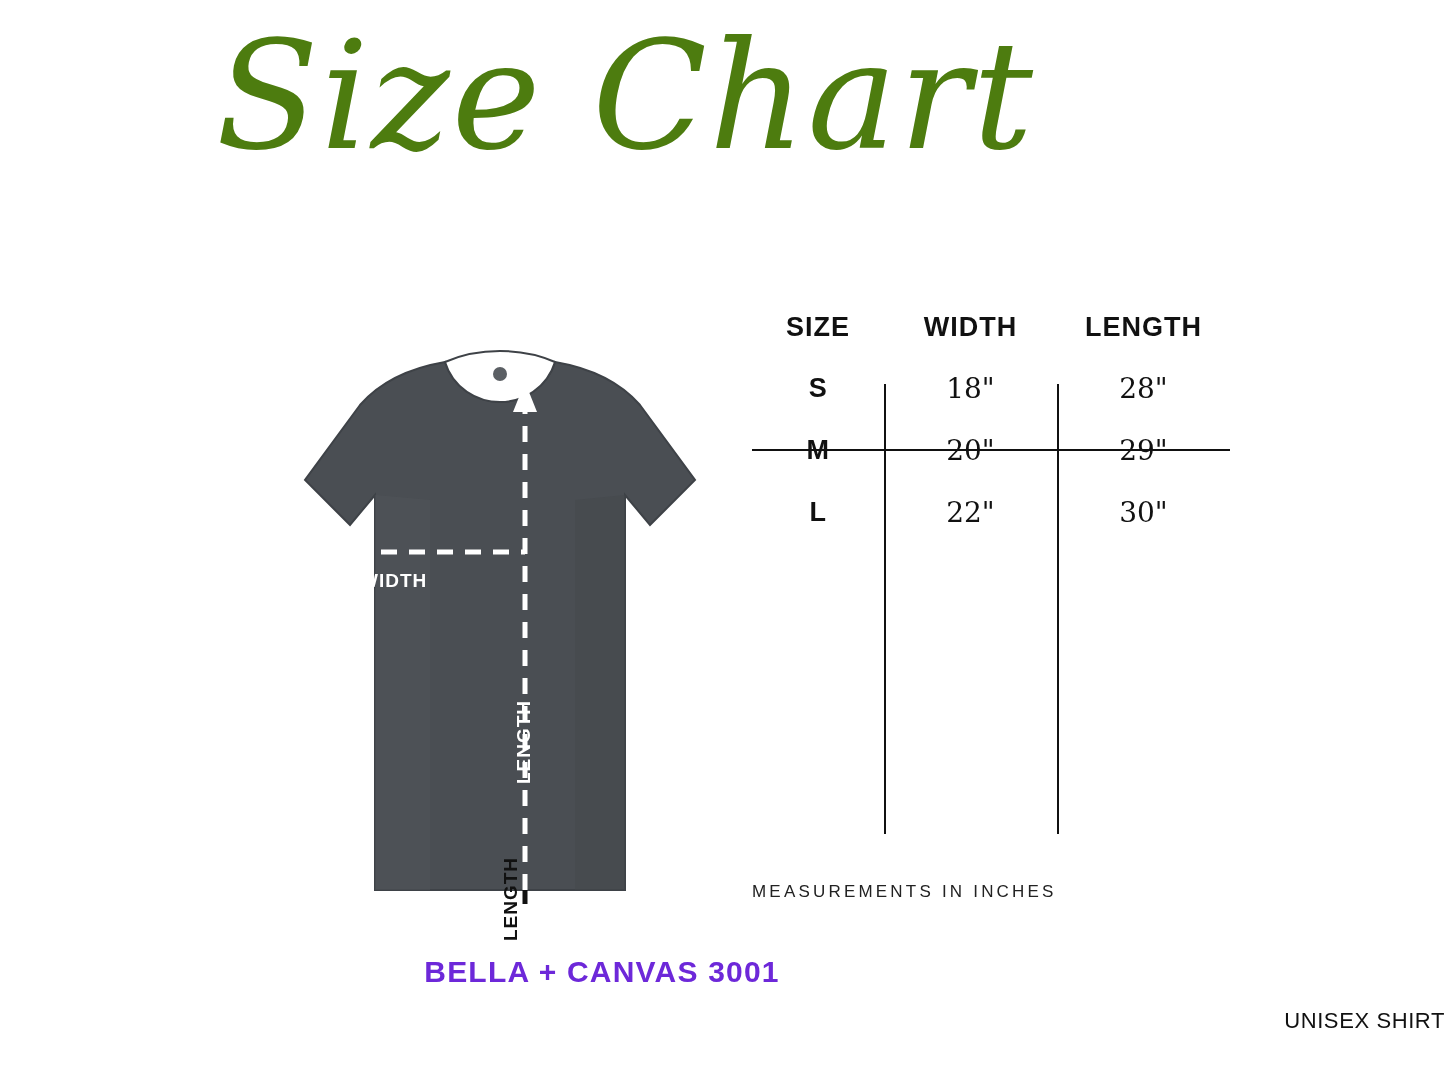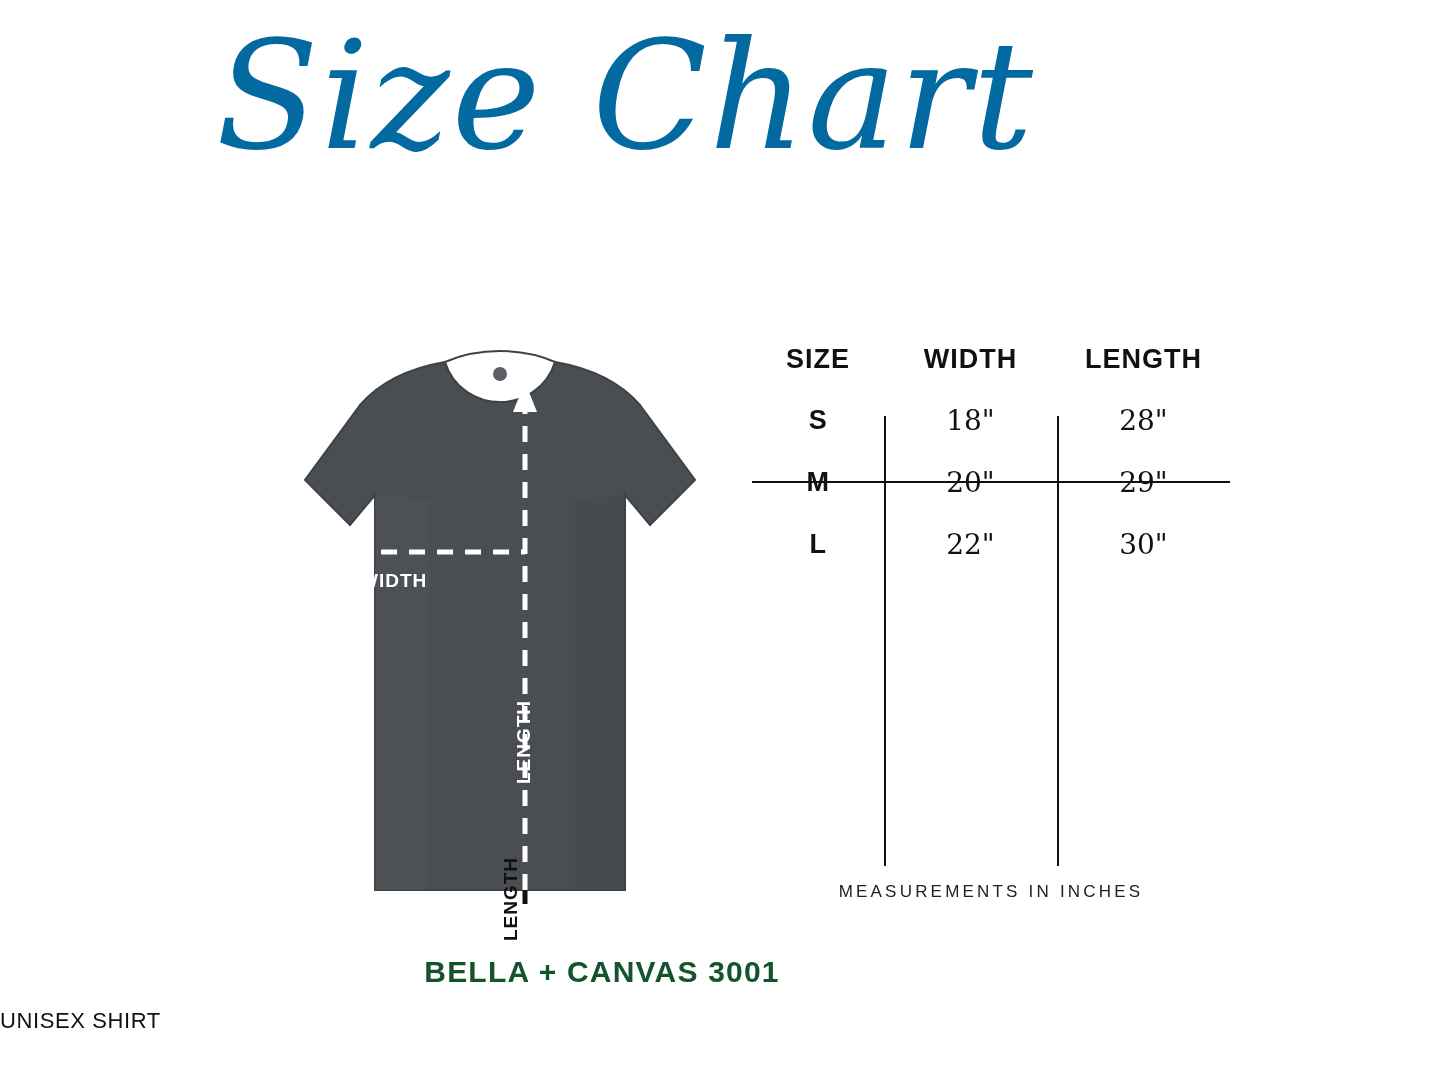--- a/index.html
+++ b/index.html
@@ -28,7 +28,7 @@
     font-weight: 400;
     font-size: 150px;
     letter-spacing: 2px;
-    color: #0369a1;
+    color: #4d7c0f;
     line-height: 1.05;
     white-space: nowrap;
   }

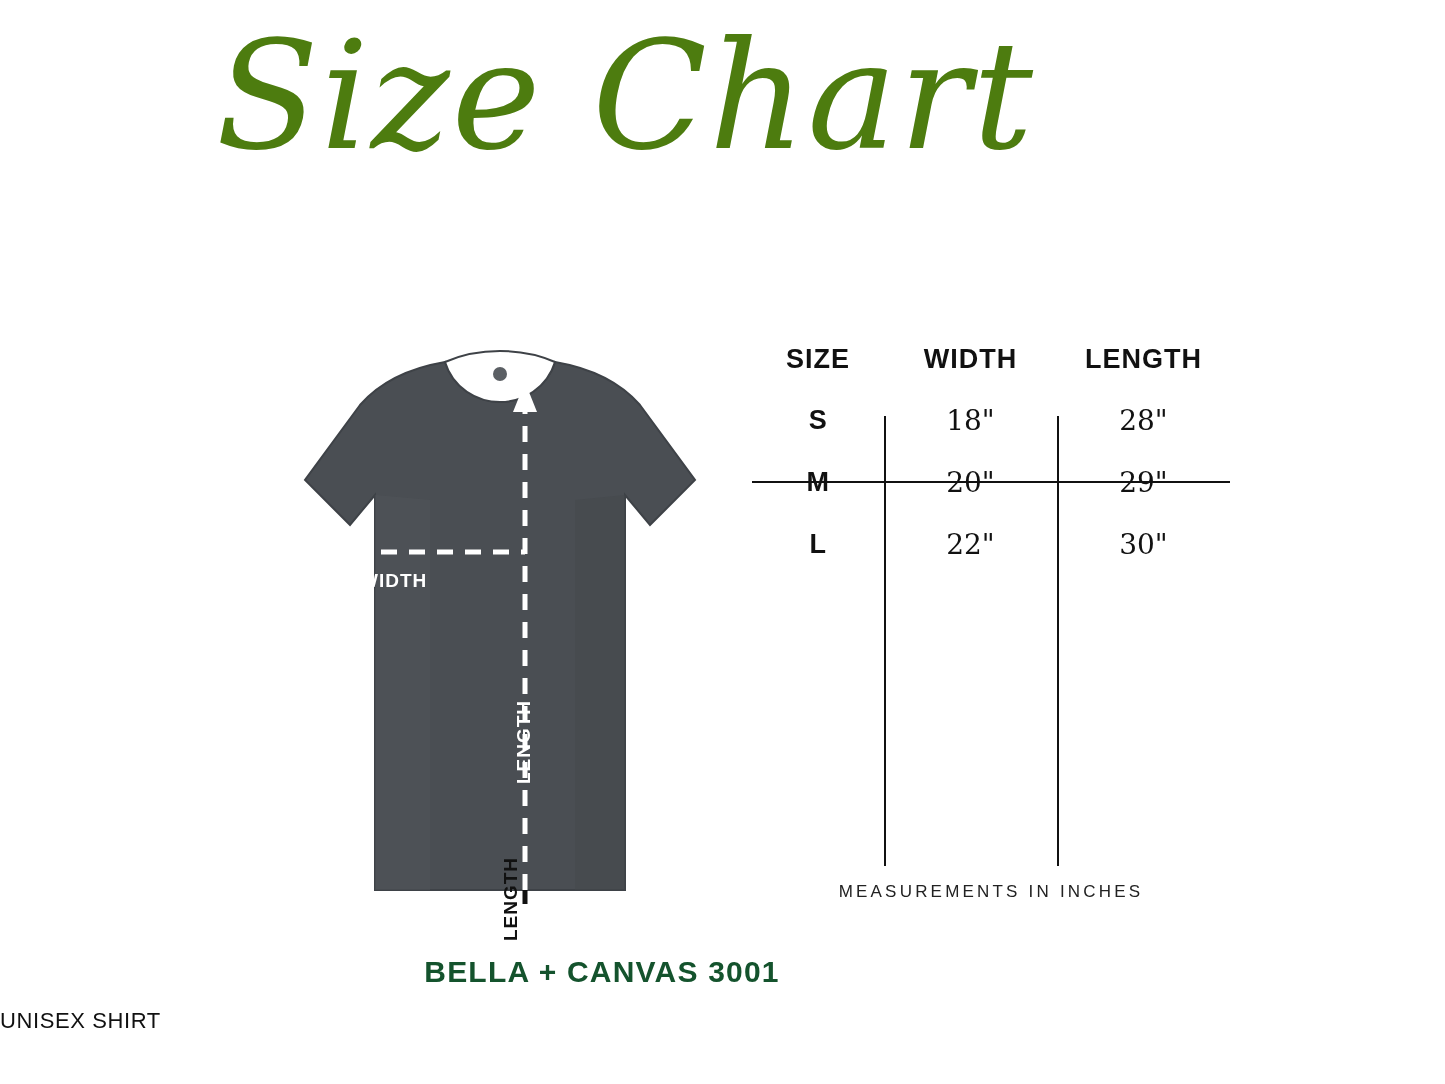--- a/index.html
+++ b/index.html
@@ -77,7 +77,7 @@
   .table-area {
     position: absolute;
     left: 752px;
-    top: 344px;
+    top: 312px;
     width: 478px;
     height: 520px;
   }

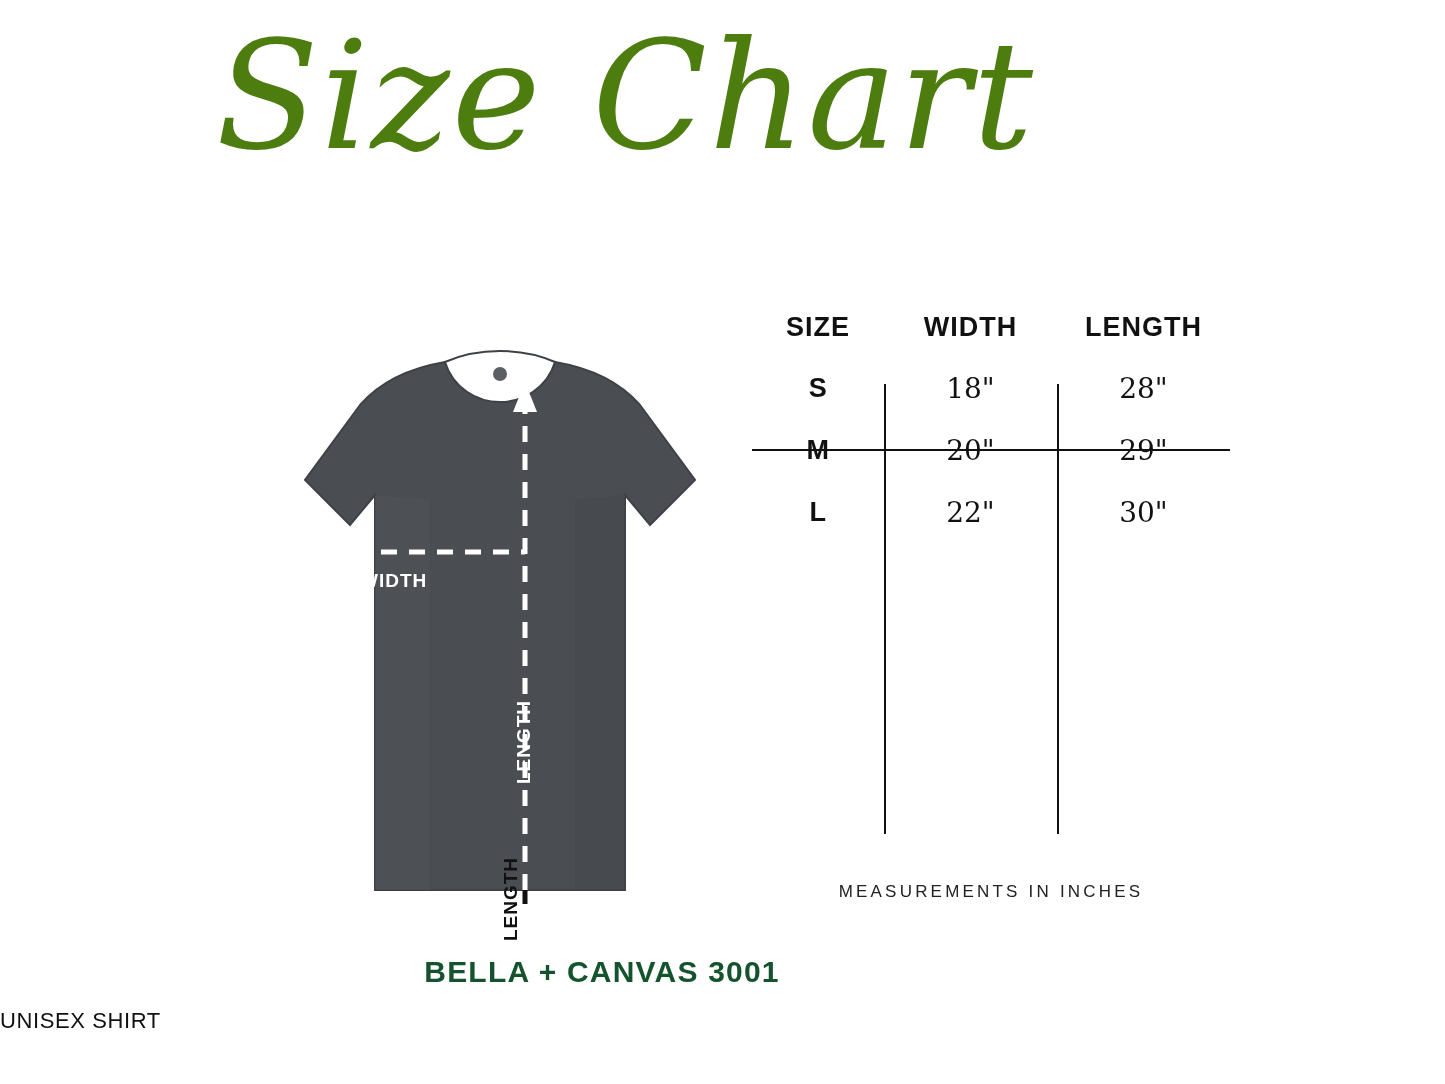--- a/index.html
+++ b/index.html
@@ -140,7 +140,6 @@
     left: 752px;
     top: 882px;
     width: 478px;
-    text-align: center;
     font-family: "Liberation Sans", sans-serif;
     font-size: 17px;
     letter-spacing: 3.2px;

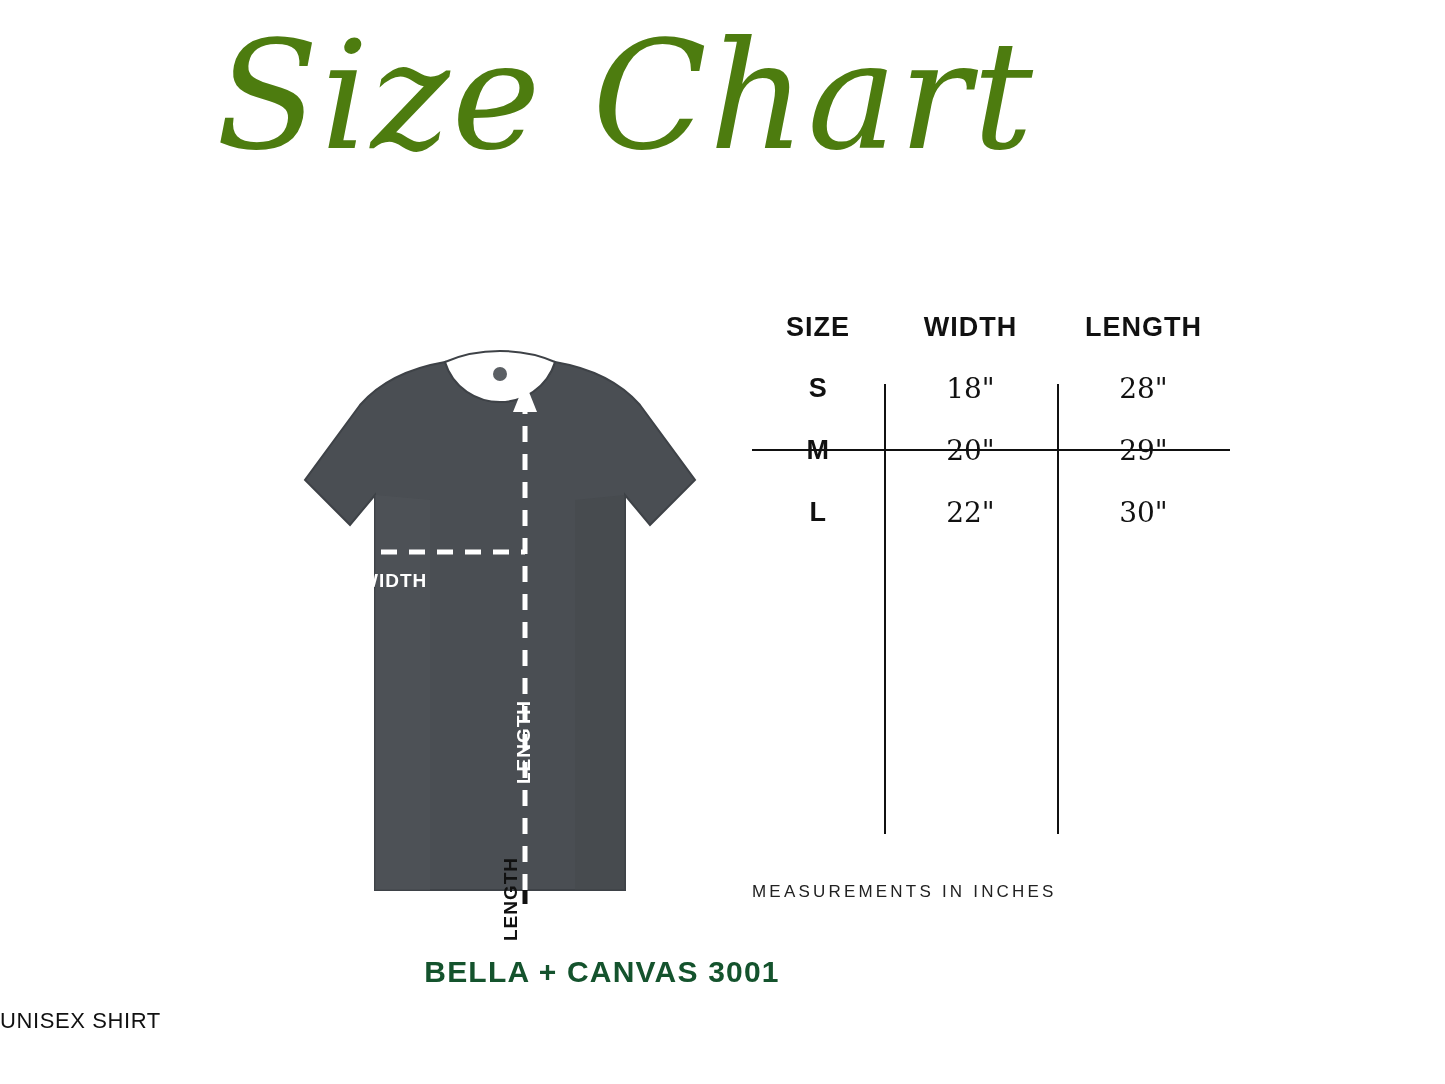--- a/index.html
+++ b/index.html
@@ -155,7 +155,7 @@
     font-weight: bold;
     font-size: 30px;
     letter-spacing: 1.2px;
-    color: #14532d;
+    color: #6d28d9;
   }
   .brand-sub {
     position: absolute;

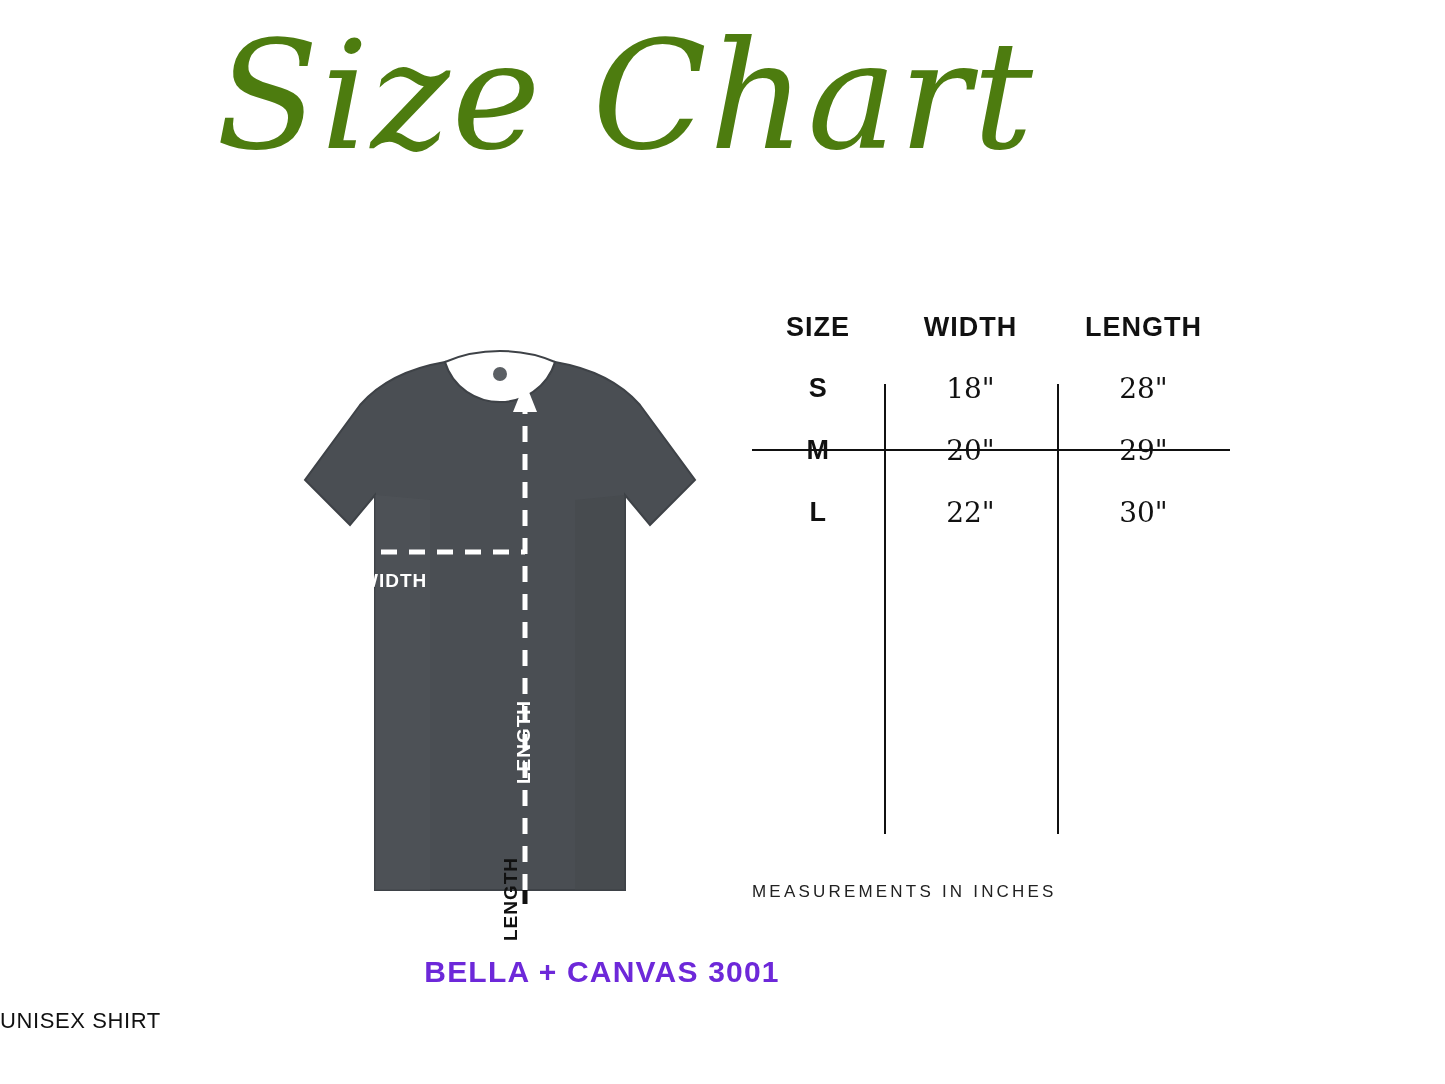--- a/index.html
+++ b/index.html
@@ -162,7 +162,7 @@
     left: 0;
     top: 1008px;
     width: 1445px;
-    text-align: left;
+    text-align: right;
     font-family: "Liberation Sans", sans-serif;
     font-size: 22px;
     letter-spacing: 0.6px;

